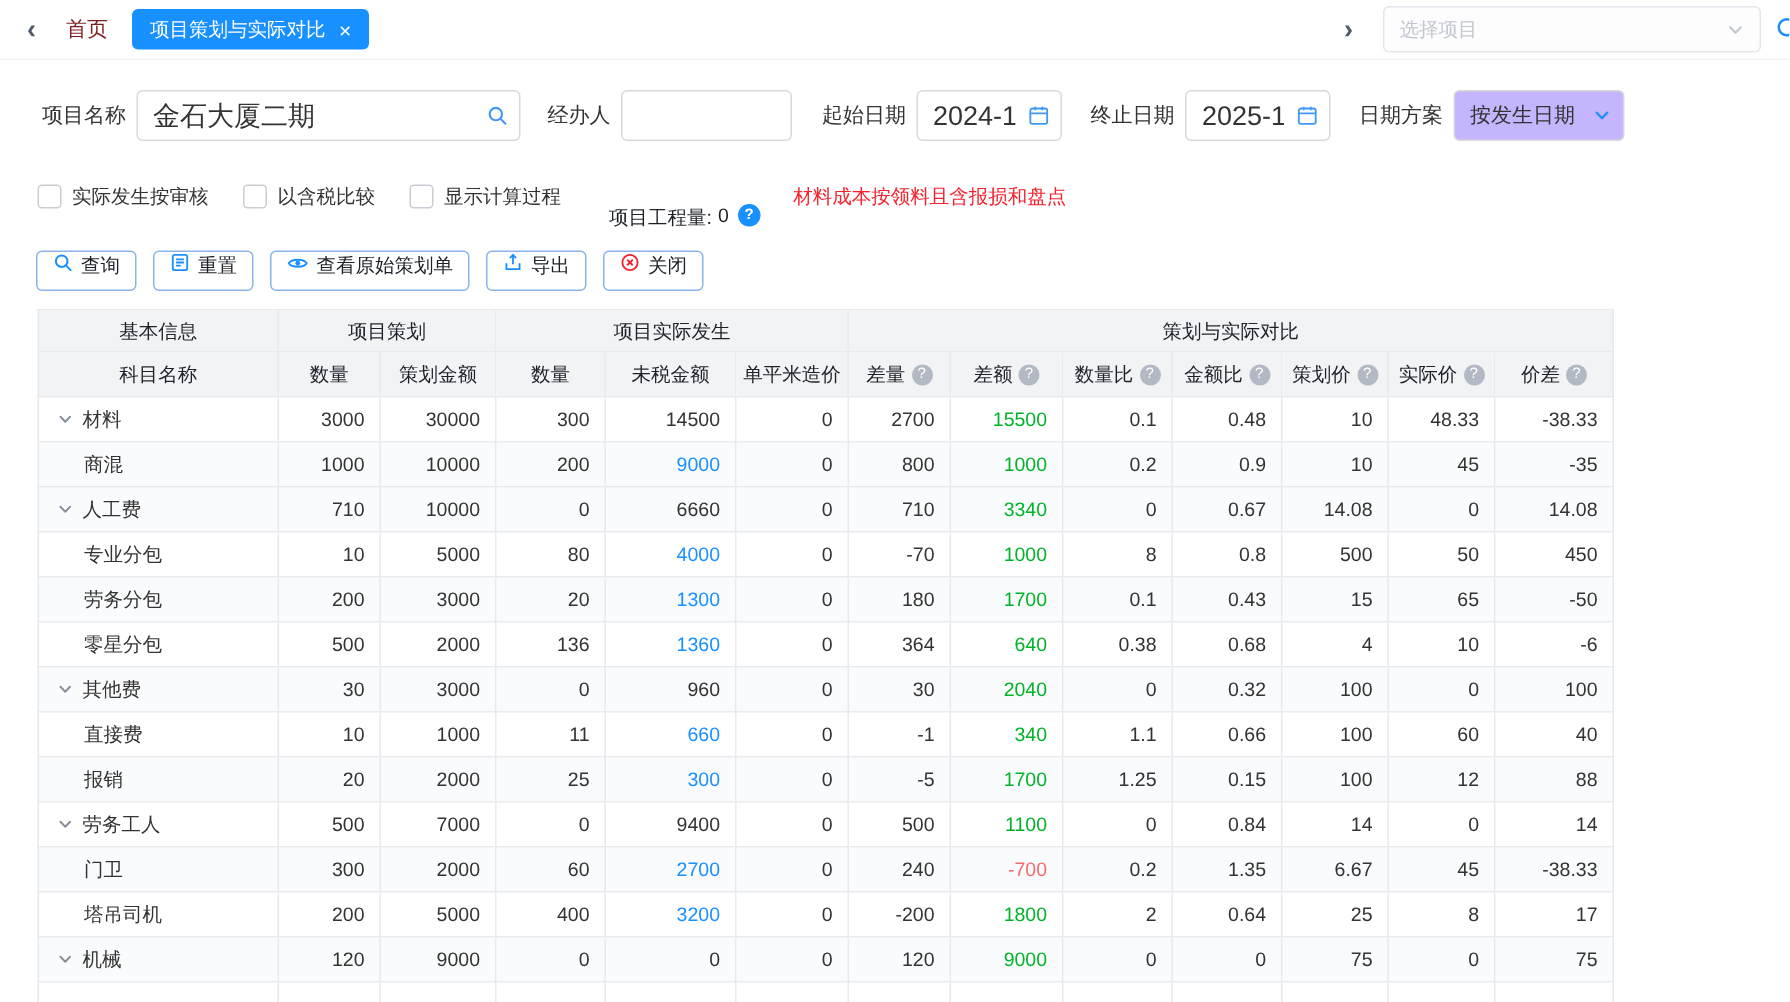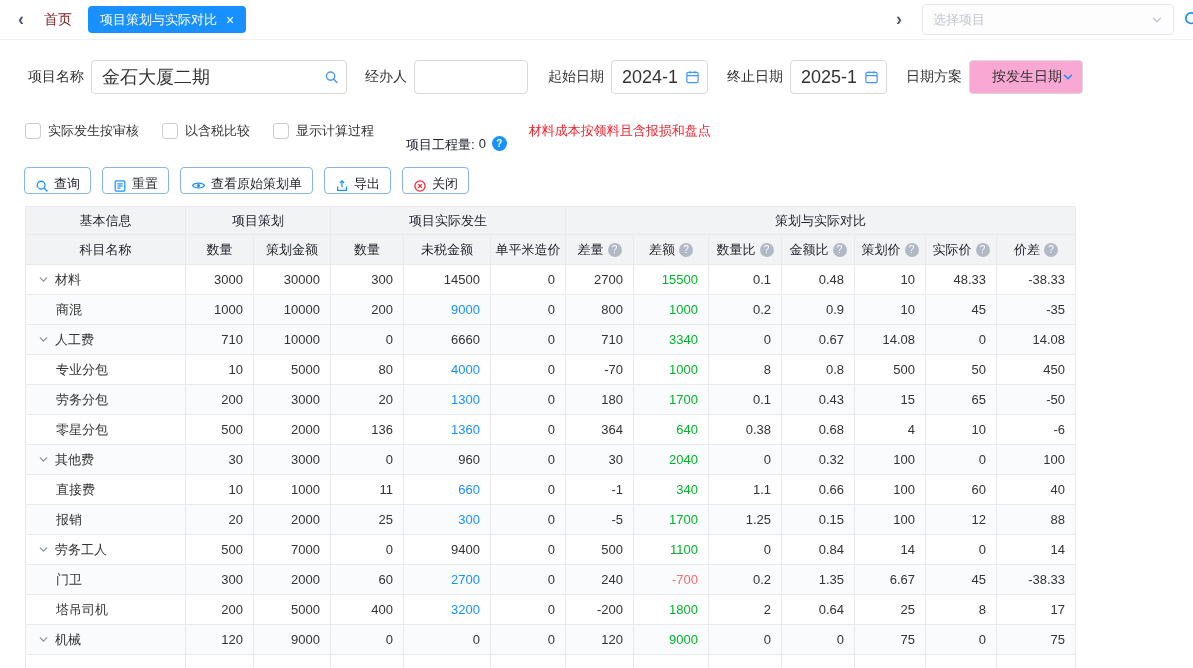--- a/index.html
+++ b/index.html
@@ -33,7 +33,7 @@
   .w-project { width:256px; margin-right:18px; }
   .w-handler { width:114px; margin-right:20px; }
   .w-date { width:97px; margin-right:19px; }
-  .scheme-select { width:114px; height:34px; border:1px solid #d9d9d9; border-radius:4px; display:flex; align-items:center; justify-content:flex-end; padding:0 8px 0 10px; font-size:14px; color:#333; cursor:pointer; background:#f9a8d4; }
+  .scheme-select { width:114px; height:34px; border:1px solid #d9d9d9; border-radius:4px; display:flex; align-items:center; justify-content:space-between; padding:0 8px 0 10px; font-size:14px; color:#333; cursor:pointer; background:#c4b5fd; }
 
   
   .options { display:flex; align-items:center; padding:14px 0 0 25px; }

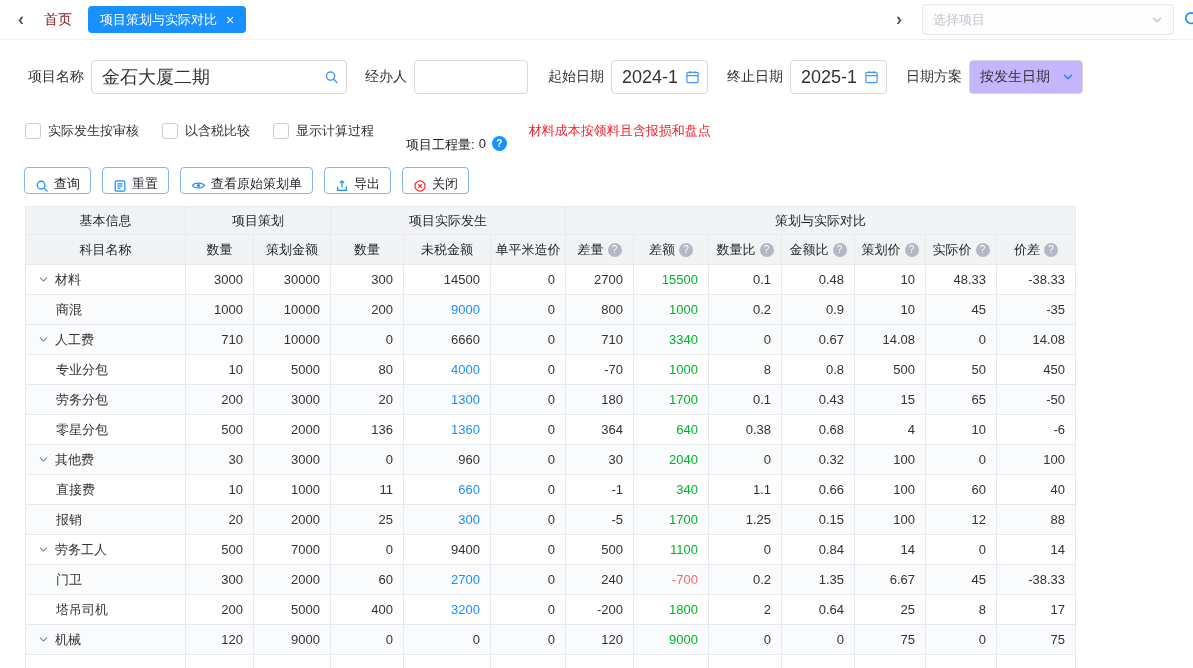--- a/index.html
+++ b/index.html
@@ -48,7 +48,7 @@
 
   
   .toolbar { display:flex; align-items:center; padding:13px 0 0 24px; gap:11px; }
-  .tb-btn { height:27px; display:flex; align-items:flex-end; gap:5px; padding:0 10px; background:#fff; border:1px solid #8ab4e8; border-radius:4px; font-size:13px; color:#1d2129; cursor:pointer; font-family:inherit; white-space:nowrap; }
+  .tb-btn { height:27px; display:flex; align-items:flex-start; gap:5px; padding:0 10px; background:#fff; border:1px solid #8ab4e8; border-radius:4px; font-size:13px; color:#1d2129; cursor:pointer; font-family:inherit; white-space:nowrap; }
   .tb-icon { display:flex; color:var(--accent,#1890ff); }
 
   

